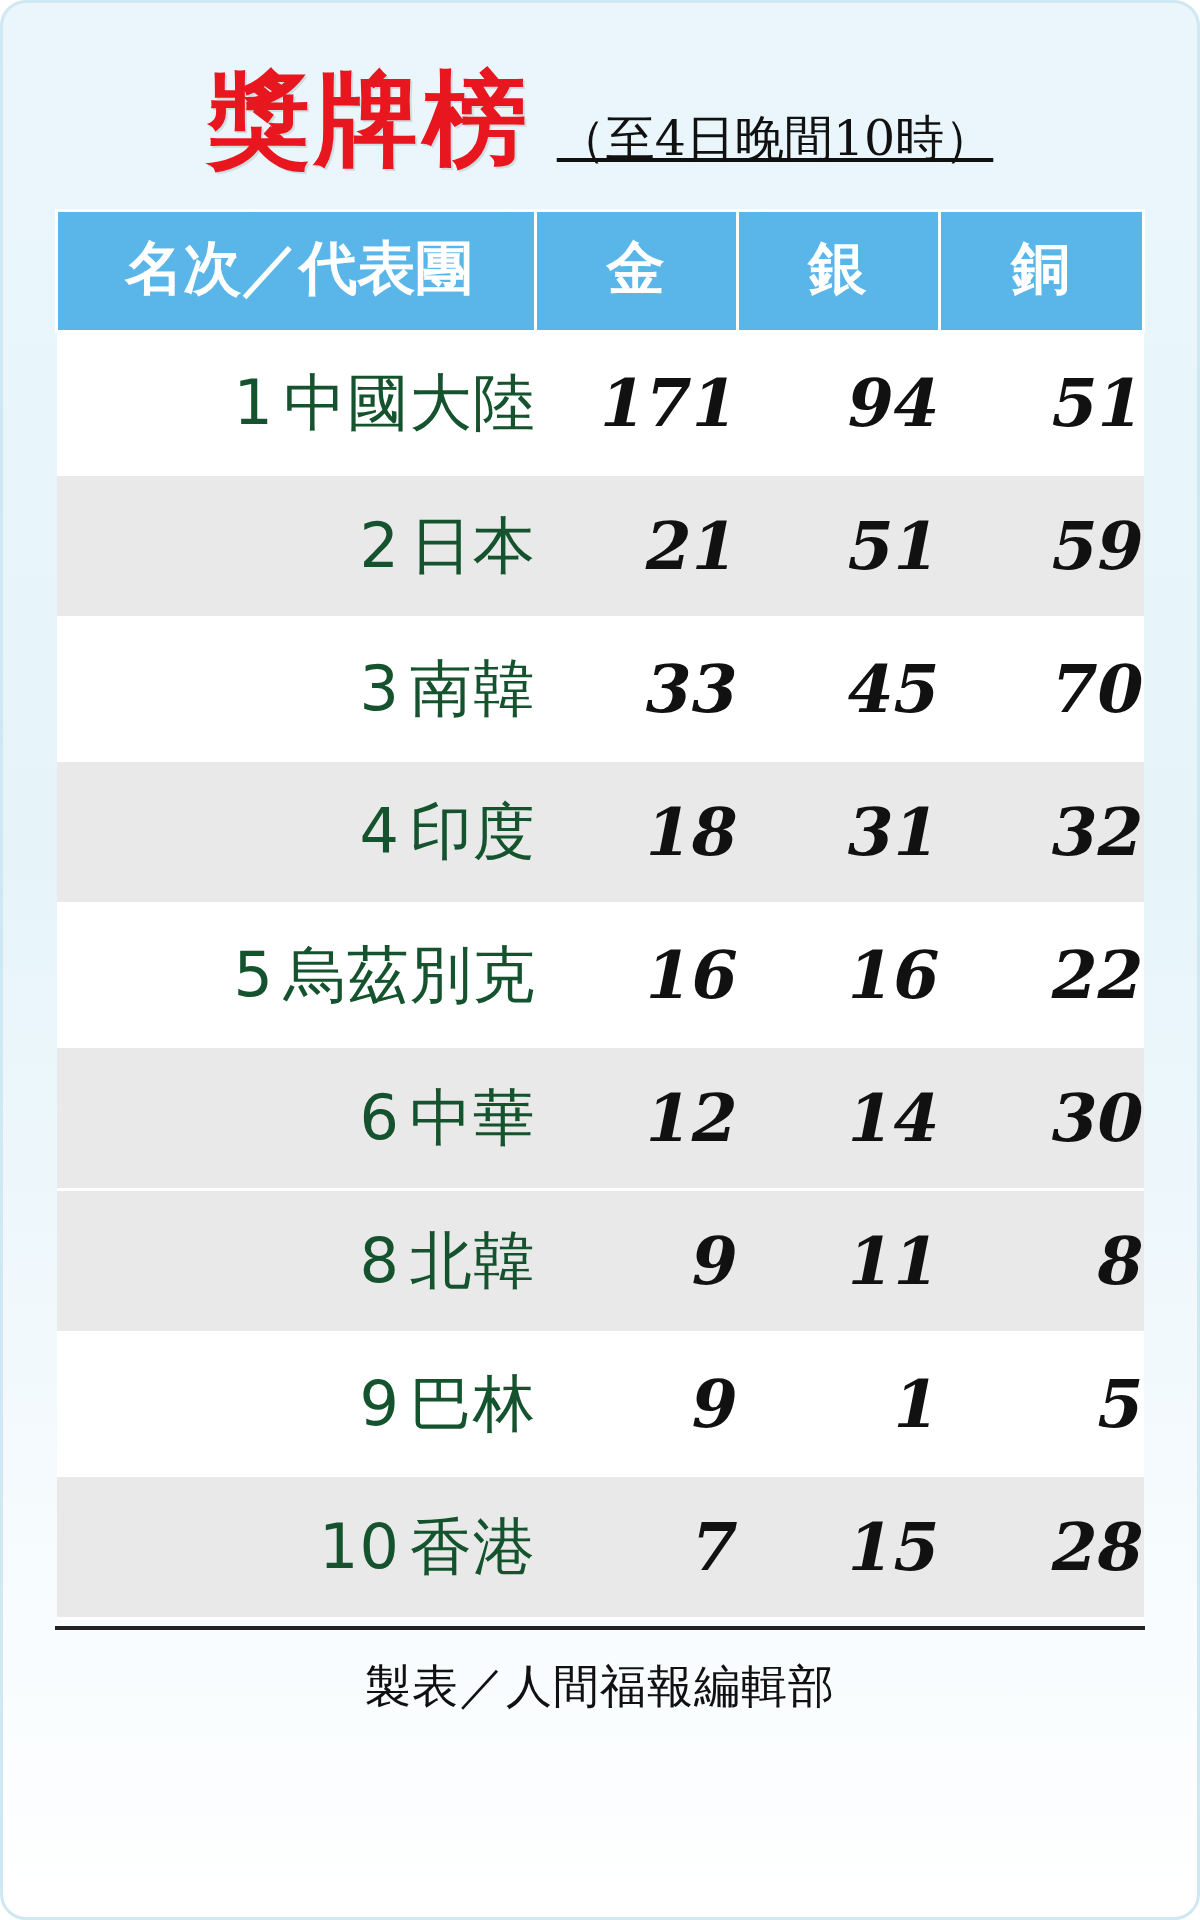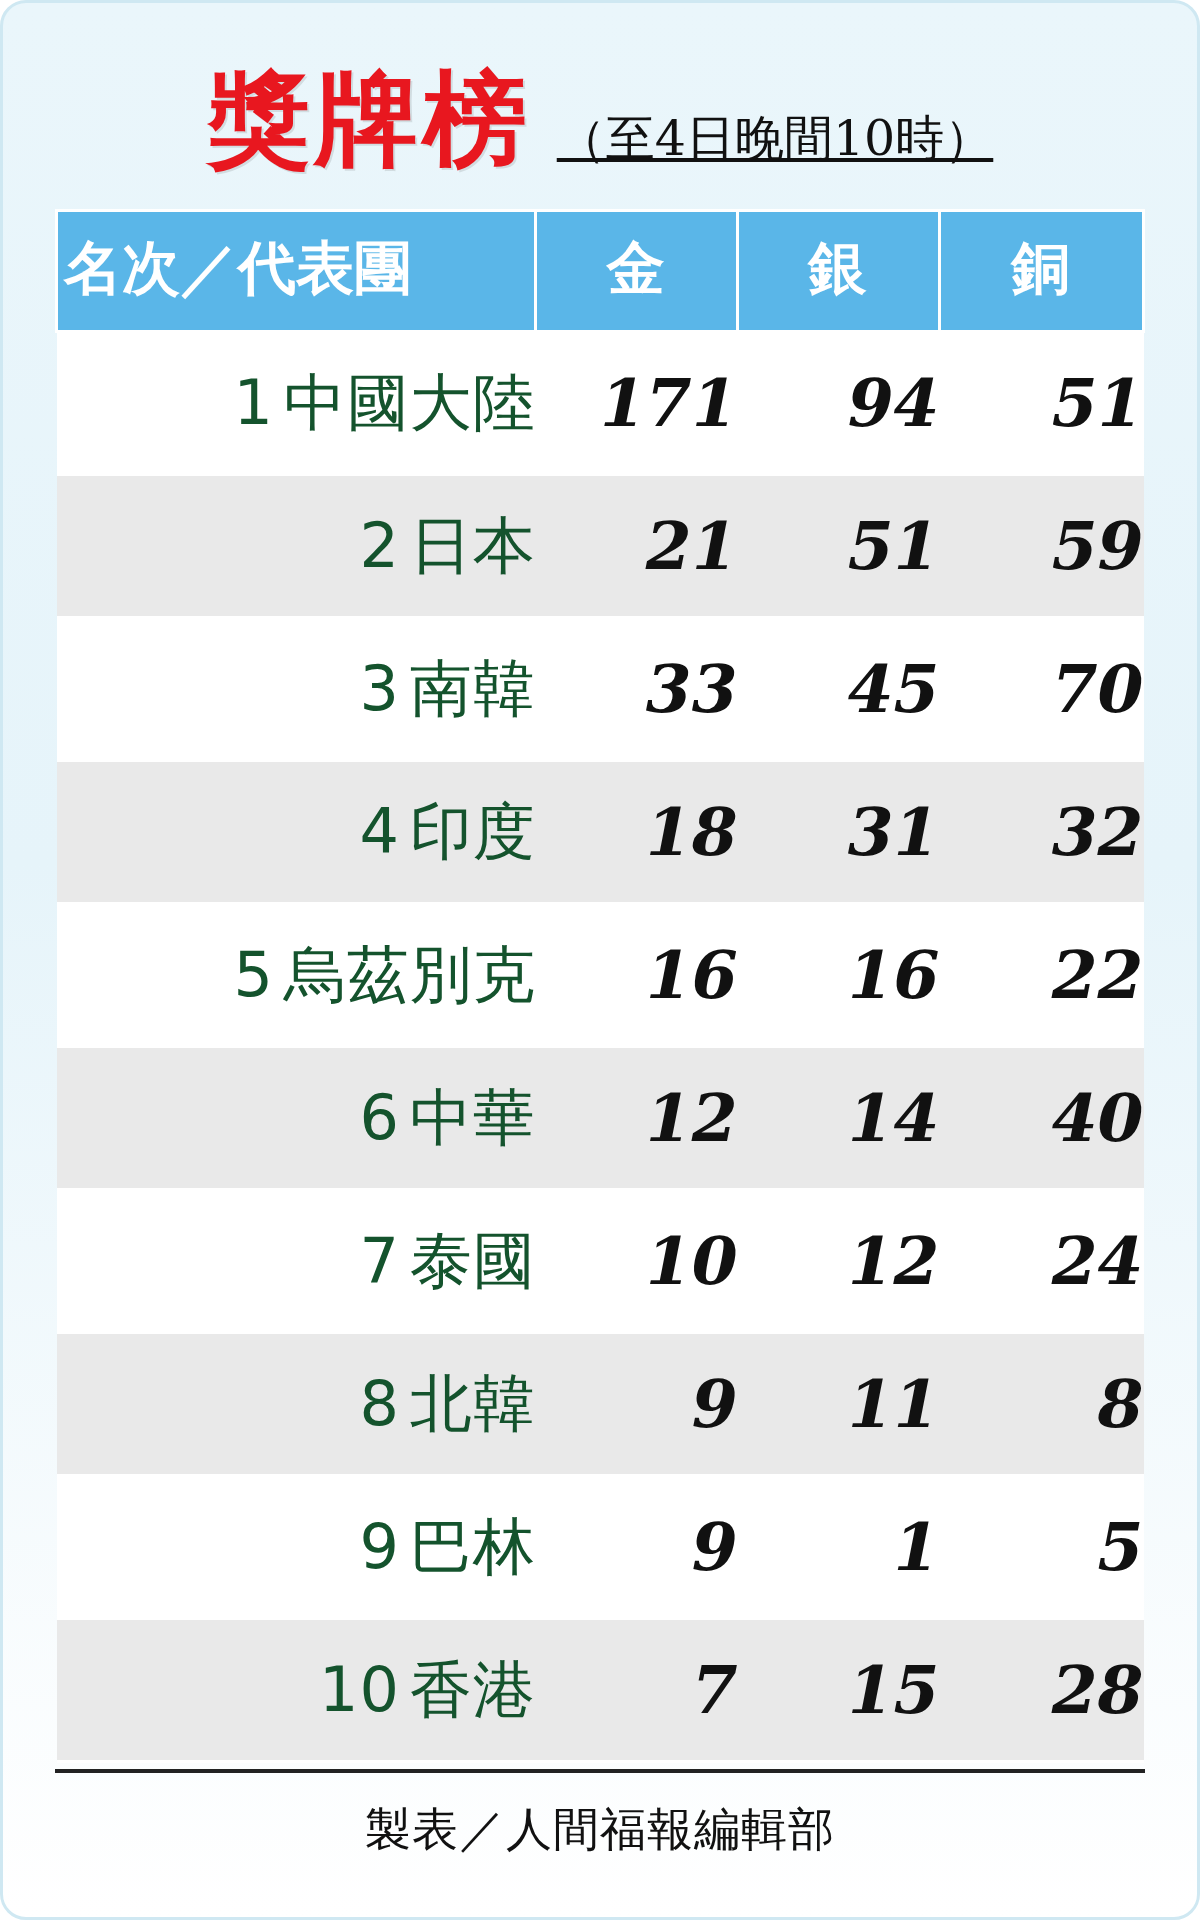--- a/index.html
+++ b/index.html
@@ -65,7 +65,7 @@
     letter-spacing: 2px;
   }
   table.medals th.team-head {
-    text-align: left;
+    text-align: center;
     padding-left: 6px;
     letter-spacing: 0px;
   }

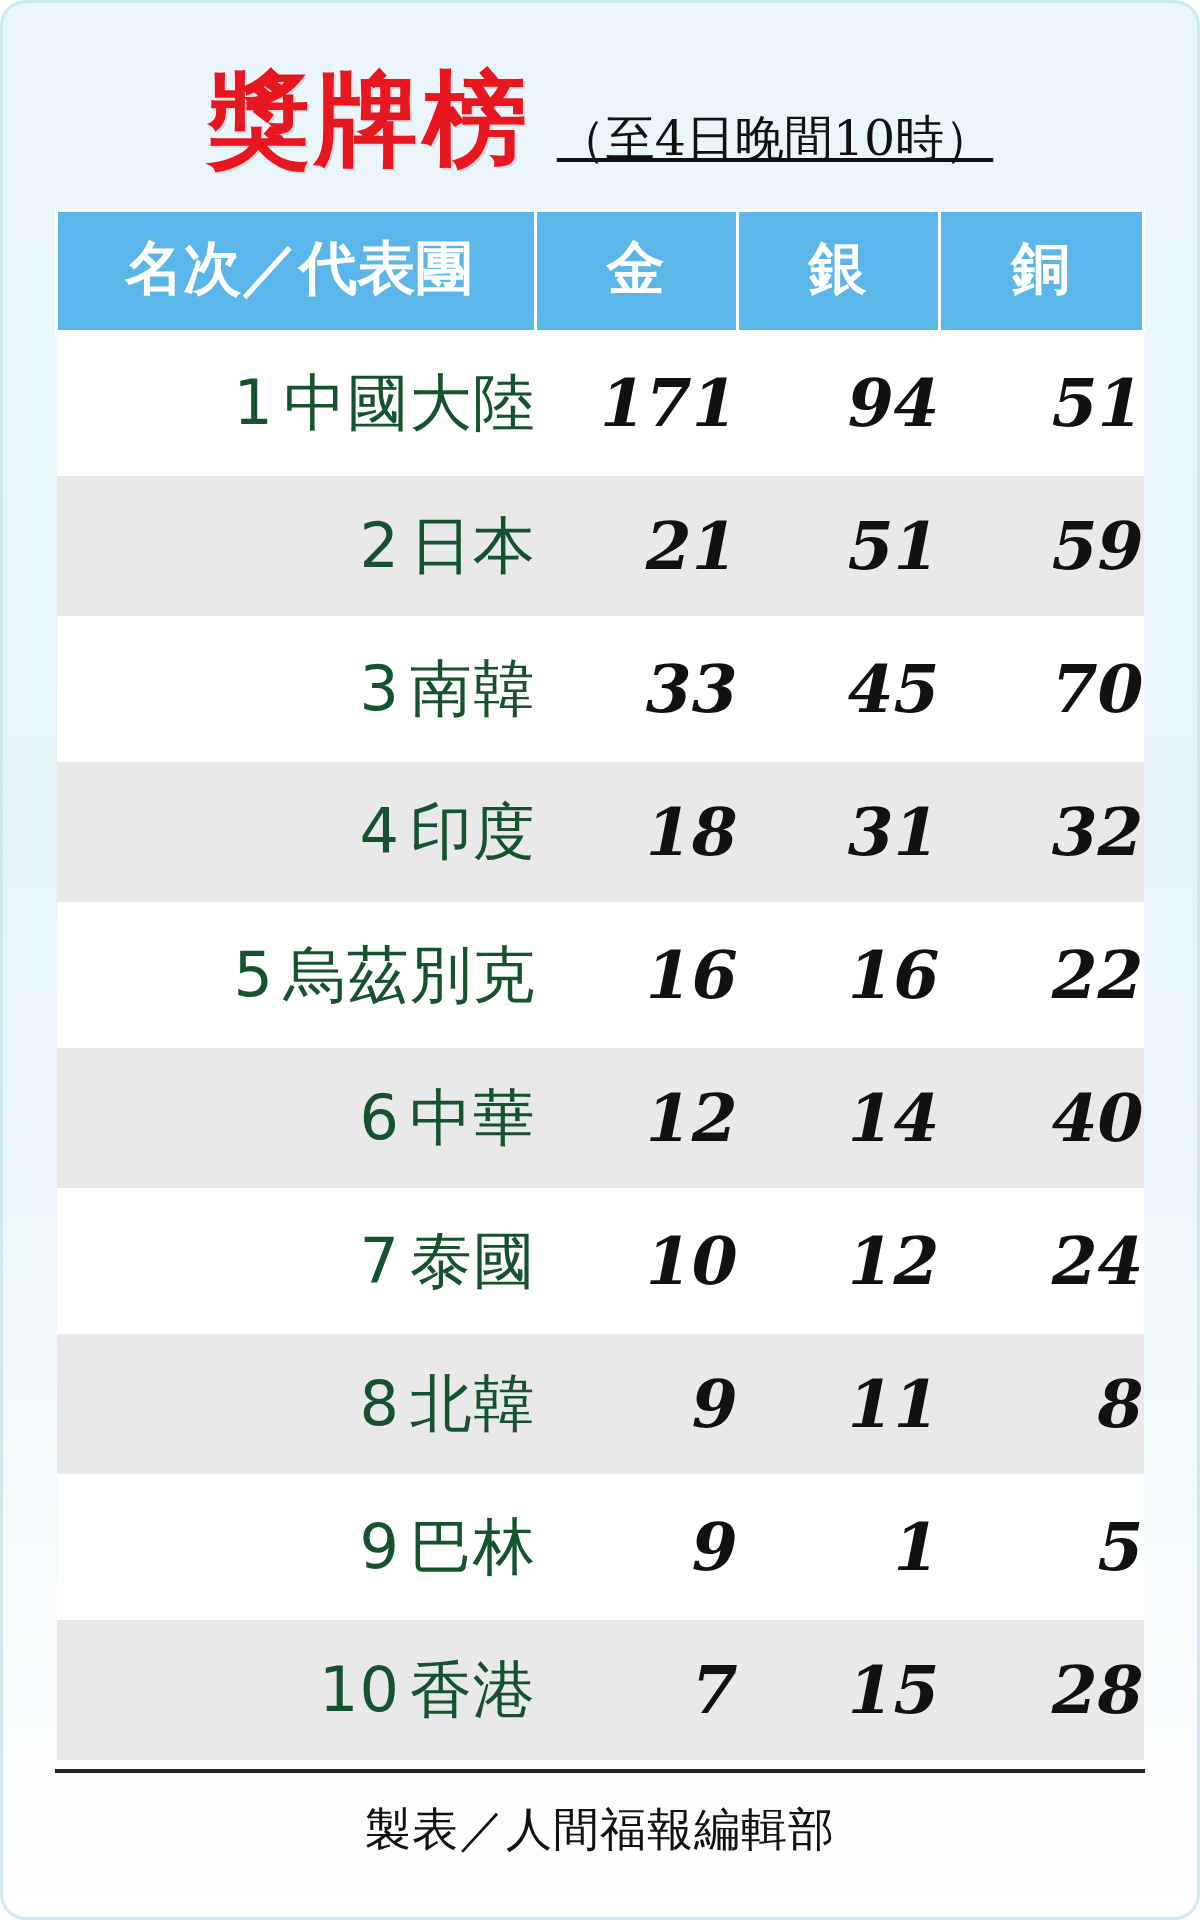--- a/index.html
+++ b/index.html
@@ -163,7 +163,7 @@
         <td class="team"><span class="rank">6</span><span>中華</span></td>
         <td class="num">12</td>
         <td class="num">14</td>
-        <td class="num">40</td>
+        <td class="num">30</td>
       </tr>
       <tr class="row-odd">
         <td class="team"><span class="rank">7</span><span>泰國</span></td>

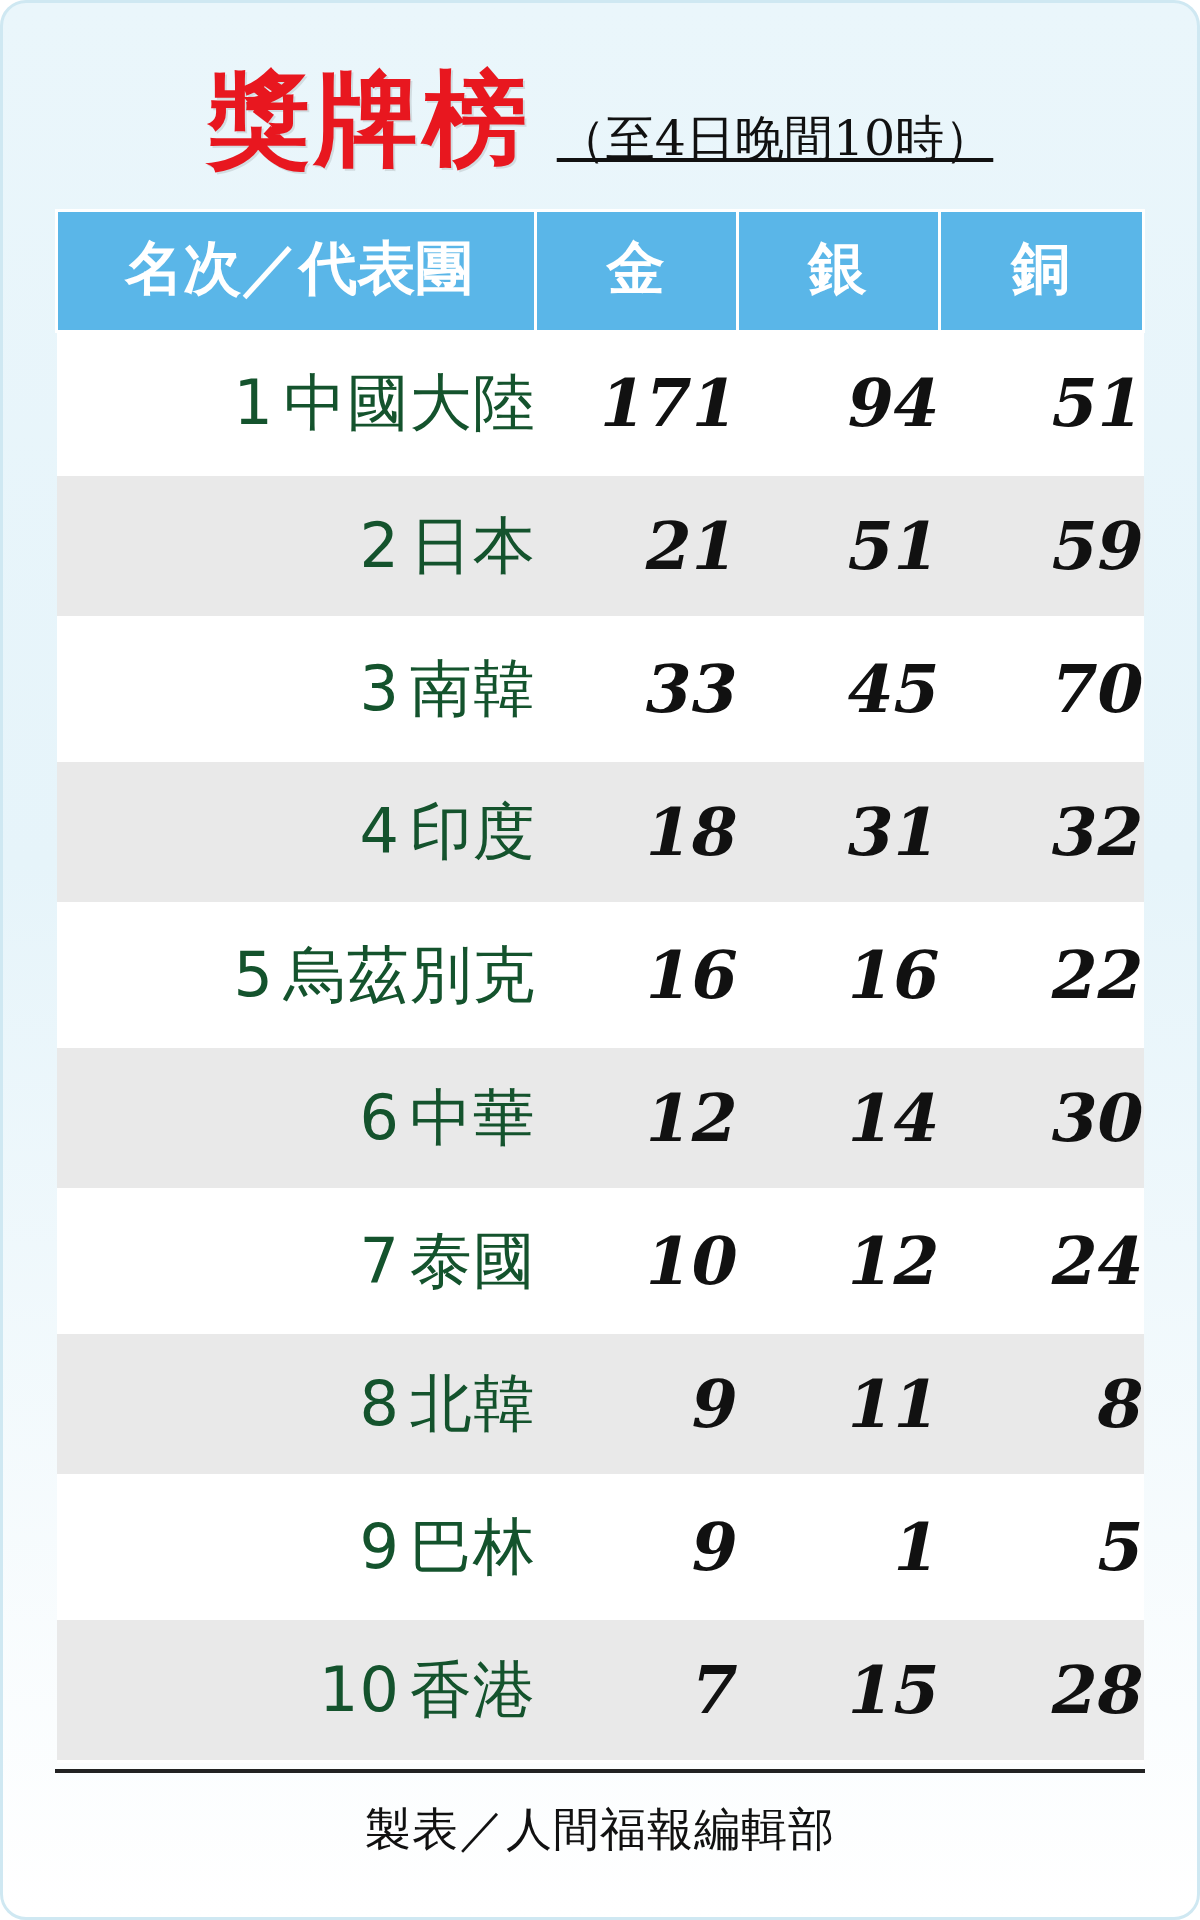--- a/index.html
+++ b/index.html
@@ -165,12 +165,6 @@
         <td class="num">14</td>
         <td class="num">30</td>
       </tr>
-      <tr class="row-odd">
-        <td class="team"><span class="rank">7</span><span>泰國</span></td>
-        <td class="num">10</td>
-        <td class="num">12</td>
-        <td class="num">24</td>
-      </tr>
       <tr class="row-even">
         <td class="team"><span class="rank">8</span><span>北韓</span></td>
         <td class="num">9</td>

